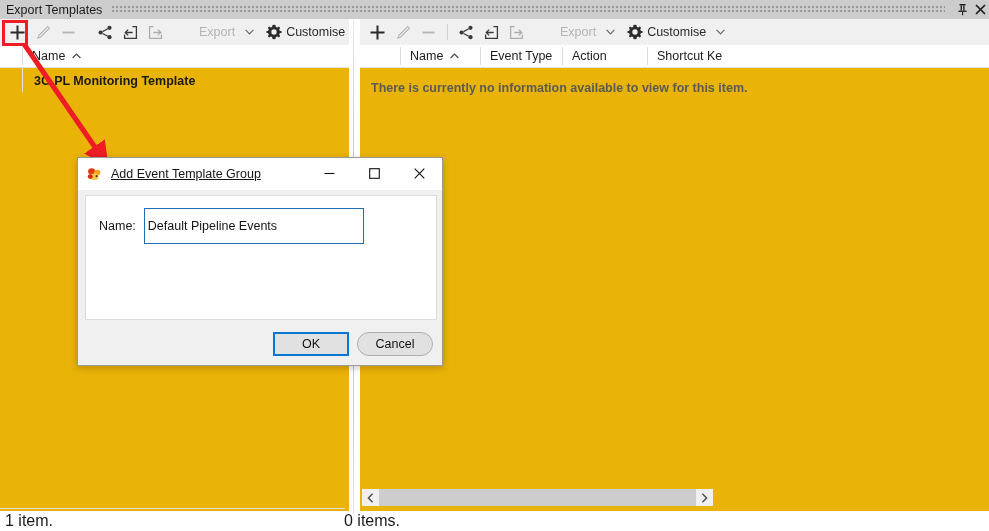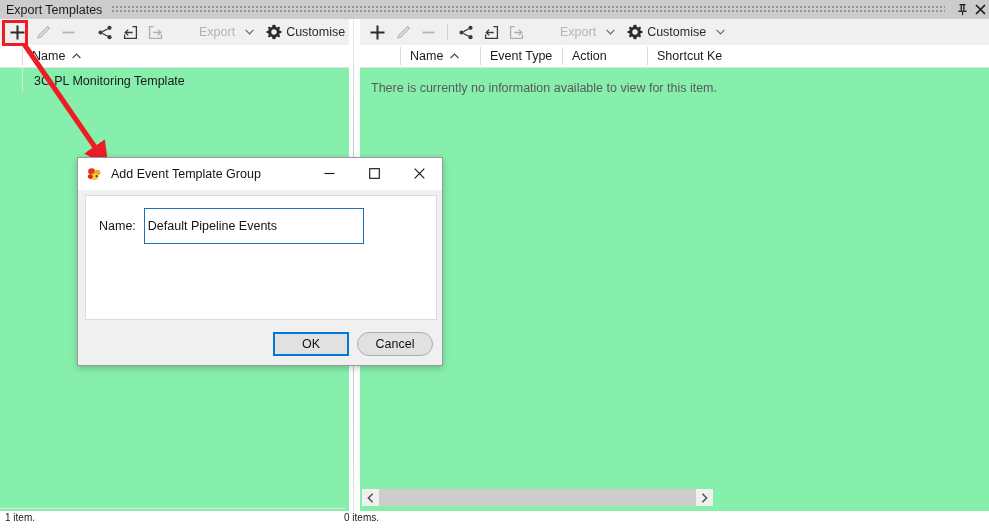--- a/index.html
+++ b/index.html
@@ -161,9 +161,10 @@
 
   
   .list-body {
-    background: #86efac;
+    background: #eab308;
     position: relative;
     overflow: hidden;
+    font-weight: bold;
   }
   #left-list { width: 349px; height: 443px; }
   #right-list { width: 629px; height: 443px; }

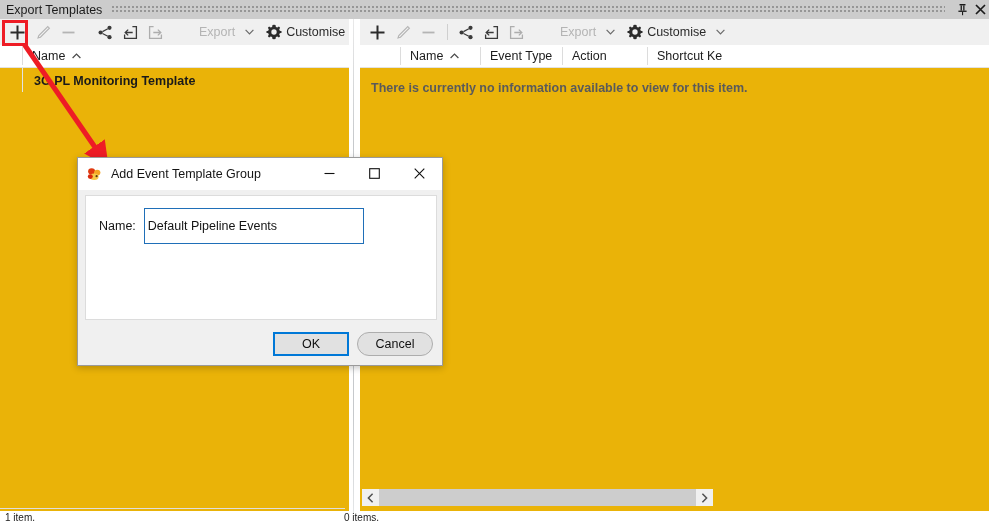--- a/index.html
+++ b/index.html
@@ -273,6 +273,7 @@
     font-size: 12.5px;
     color: #141414;
     white-space: nowrap;
+    text-decoration: underline;
   }
   #dialog-win-buttons {
     margin-left: auto;

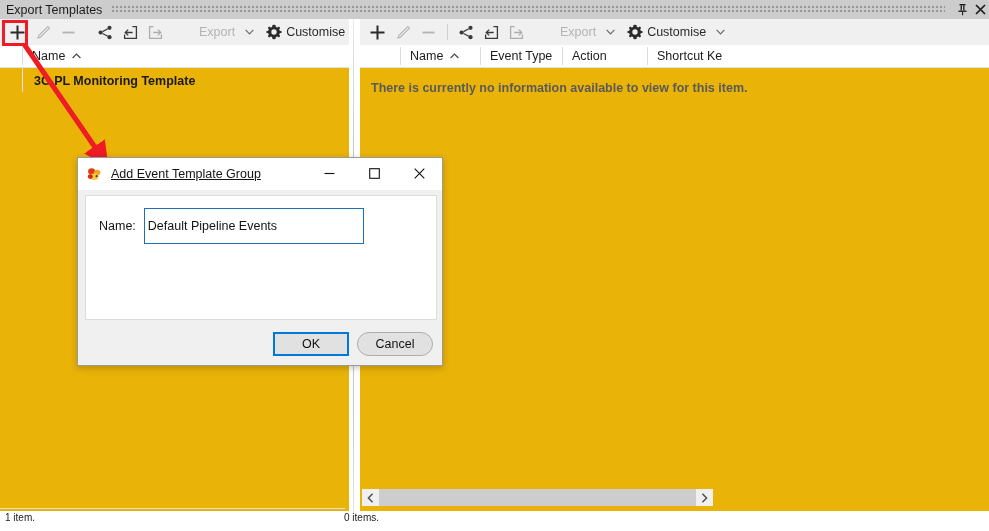--- a/index.html
+++ b/index.html
@@ -218,7 +218,7 @@
   
   .status-bar {
     position: absolute;
-    font-size: 10px;
+    font-size: 16px;
     color: #1a1a1a;
   }
   #left-status-line {

